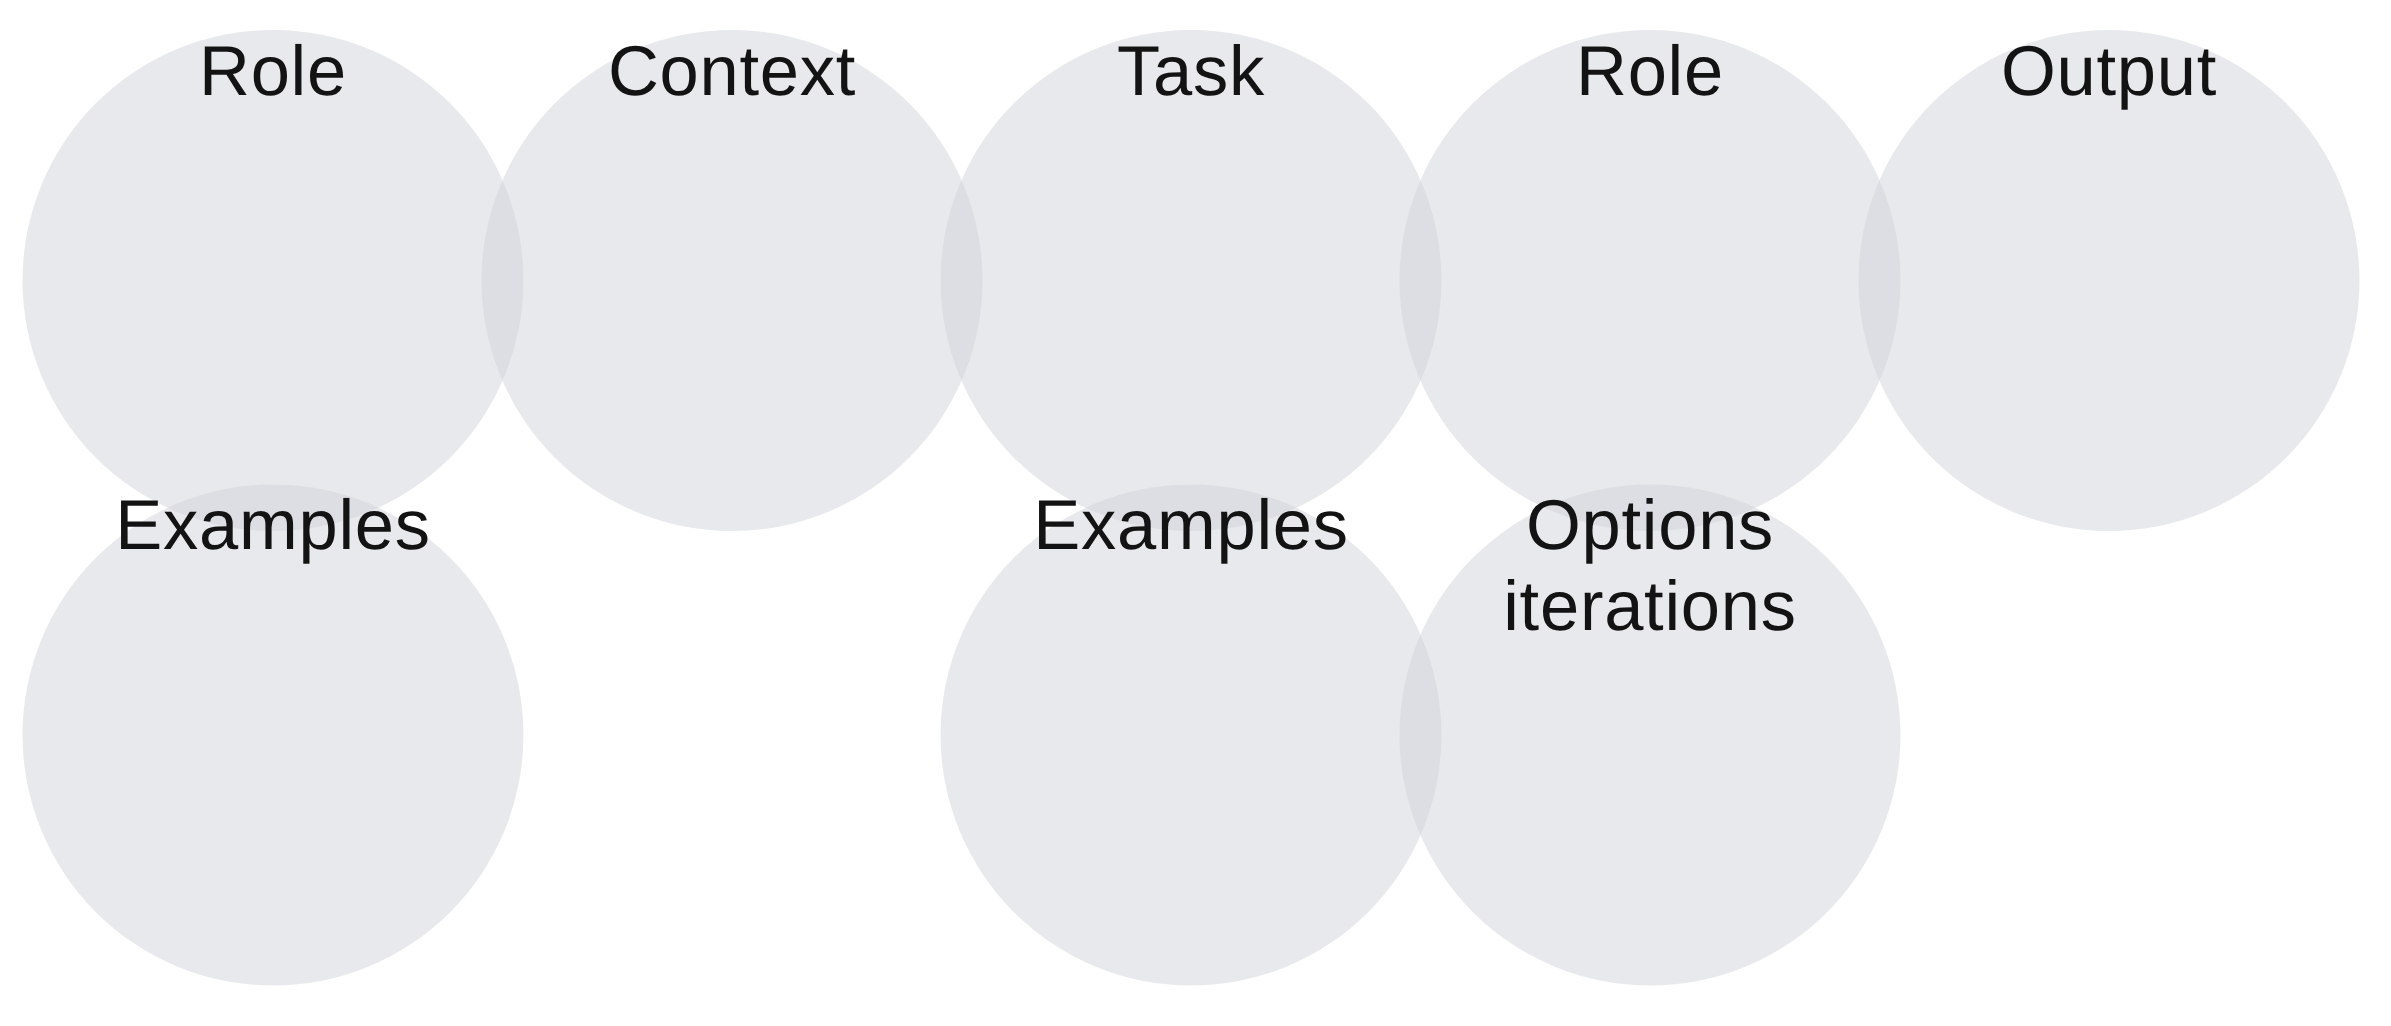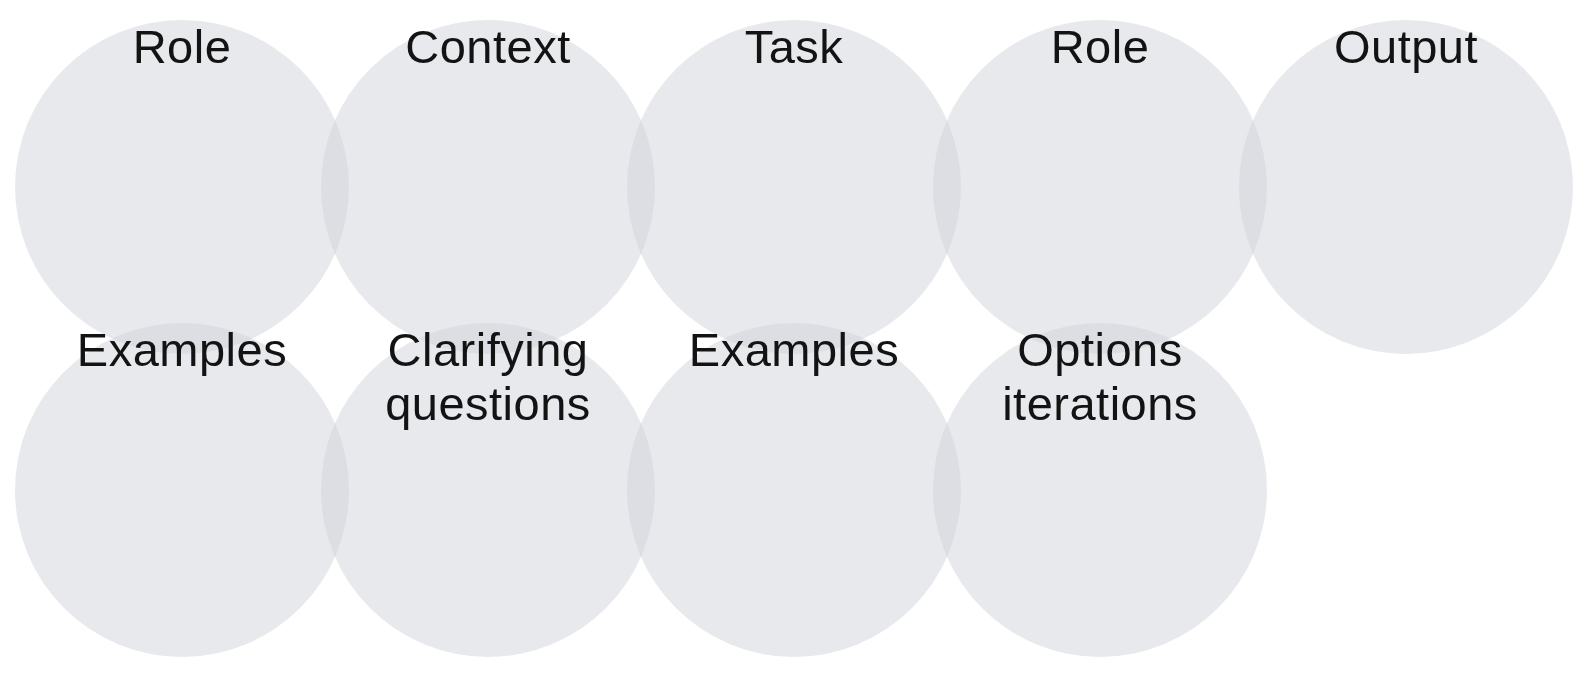--- a/index.html
+++ b/index.html
@@ -70,10 +70,6 @@
   <div class="circle r1 c0">
     <span class="label">Examples</span>
   </div>
-  <div class="circle r1 c1">
-    <span class="label">Clarifying
-questions</span>
-  </div>
   <div class="circle r1 c2">
     <span class="label">Examples</span>
   </div>

